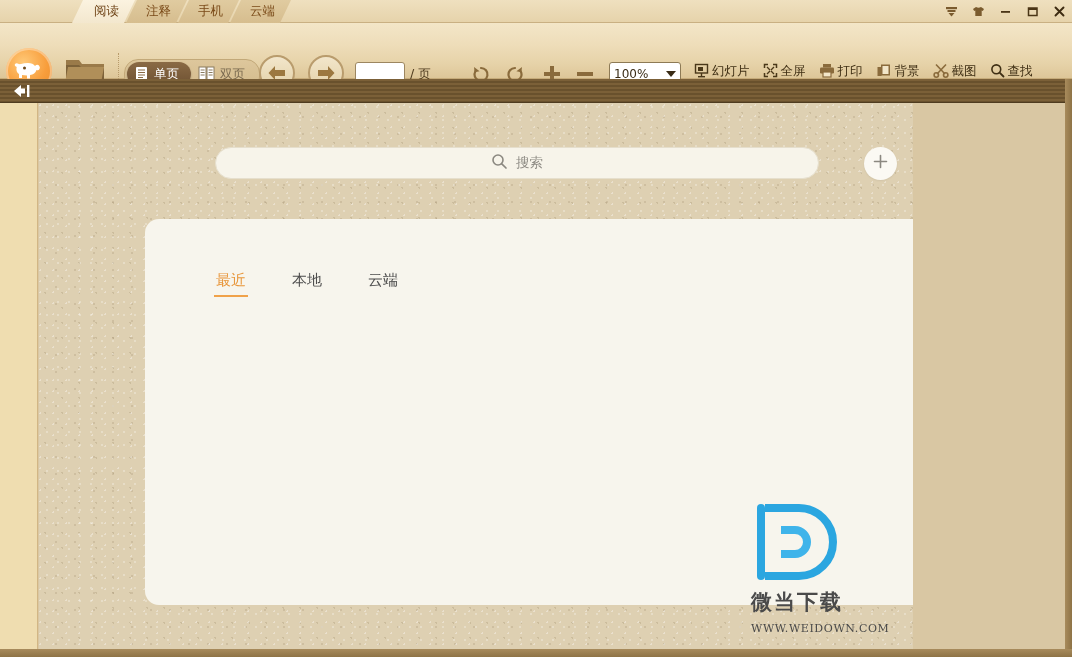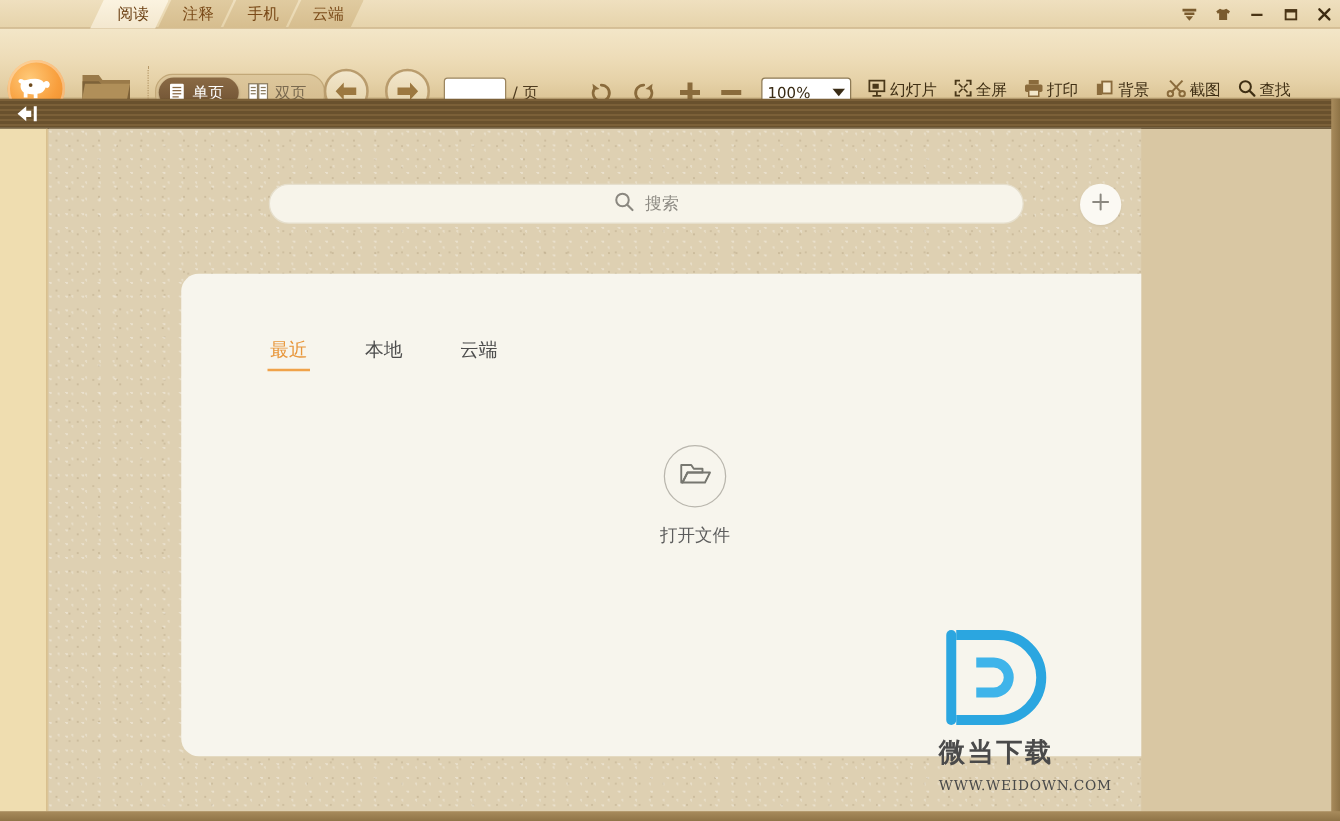--- a/index.html
+++ b/index.html
@@ -124,7 +124,7 @@
     display: flex; align-items: center; gap: 13px;
     font-size: 12.5px; color: #3f2f14;
   }
-  .tbitem { display: flex; align-items: center; gap: 3px; cursor: pointer; white-space: nowrap; }
+  .tbitem { display: flex; gap: 3px; cursor: pointer; white-space: nowrap; }
 
   
   .darkbar {

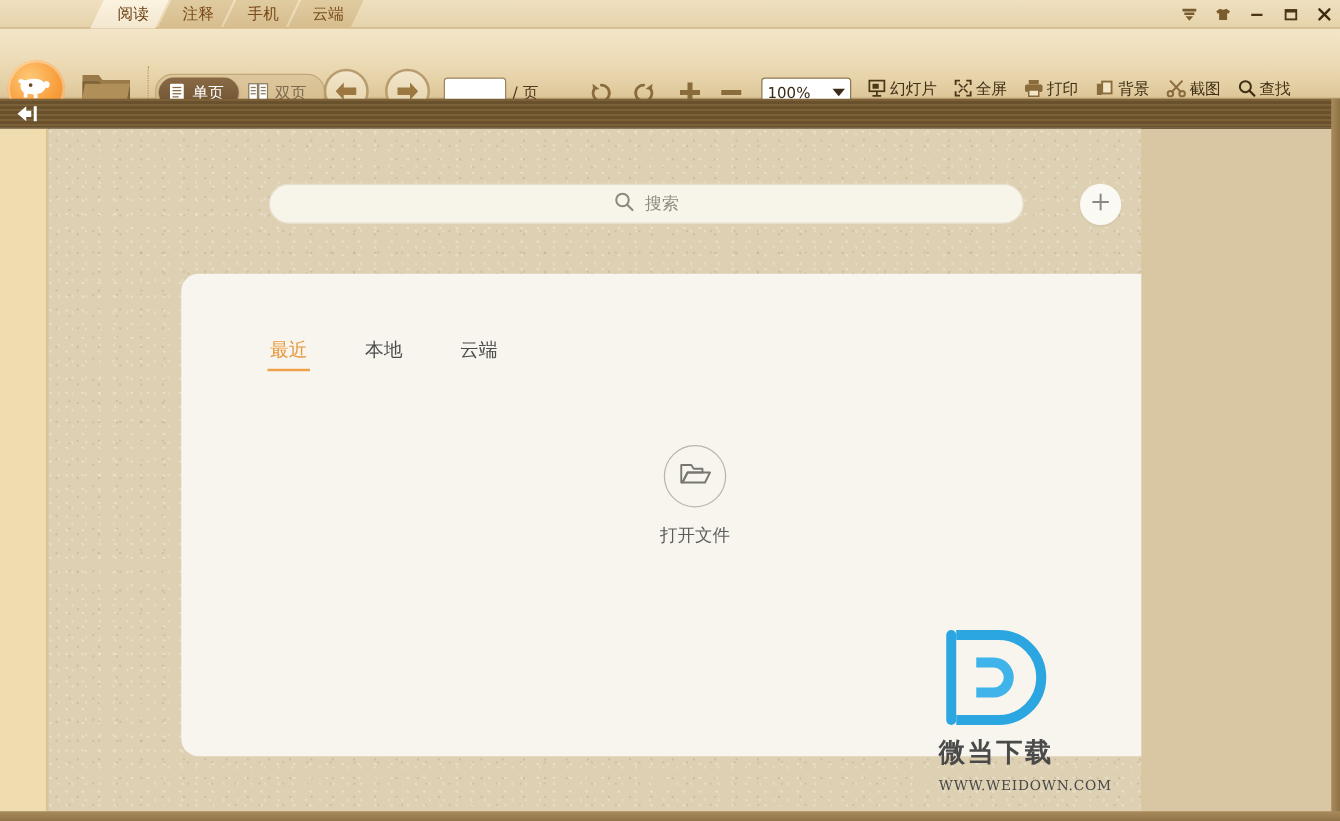--- a/index.html
+++ b/index.html
@@ -495,17 +495,6 @@
         </div>
       </div>
 
-      <div class="openfile">
-        <div class="circbtn">
-          <span>
-            <svg width="26" height="22" viewBox="0 0 26 22">
-              <path d="M2 4 L10 4 L12 7 L19 7 L19 10 L7 10 L3 18 L2 18 Z" fill="none" stroke="#777770" stroke-width="1.5" stroke-linejoin="round"></path>
-              <path d="M7 10 L25 10 L21 18 L3 18 Z" fill="none" stroke="#777770" stroke-width="1.5" stroke-linejoin="round"></path>
-            </svg>
-          </span>
-        </div>
-        <div class="lbl">打开文件</div>
-      </div>
 
     </div>
 

